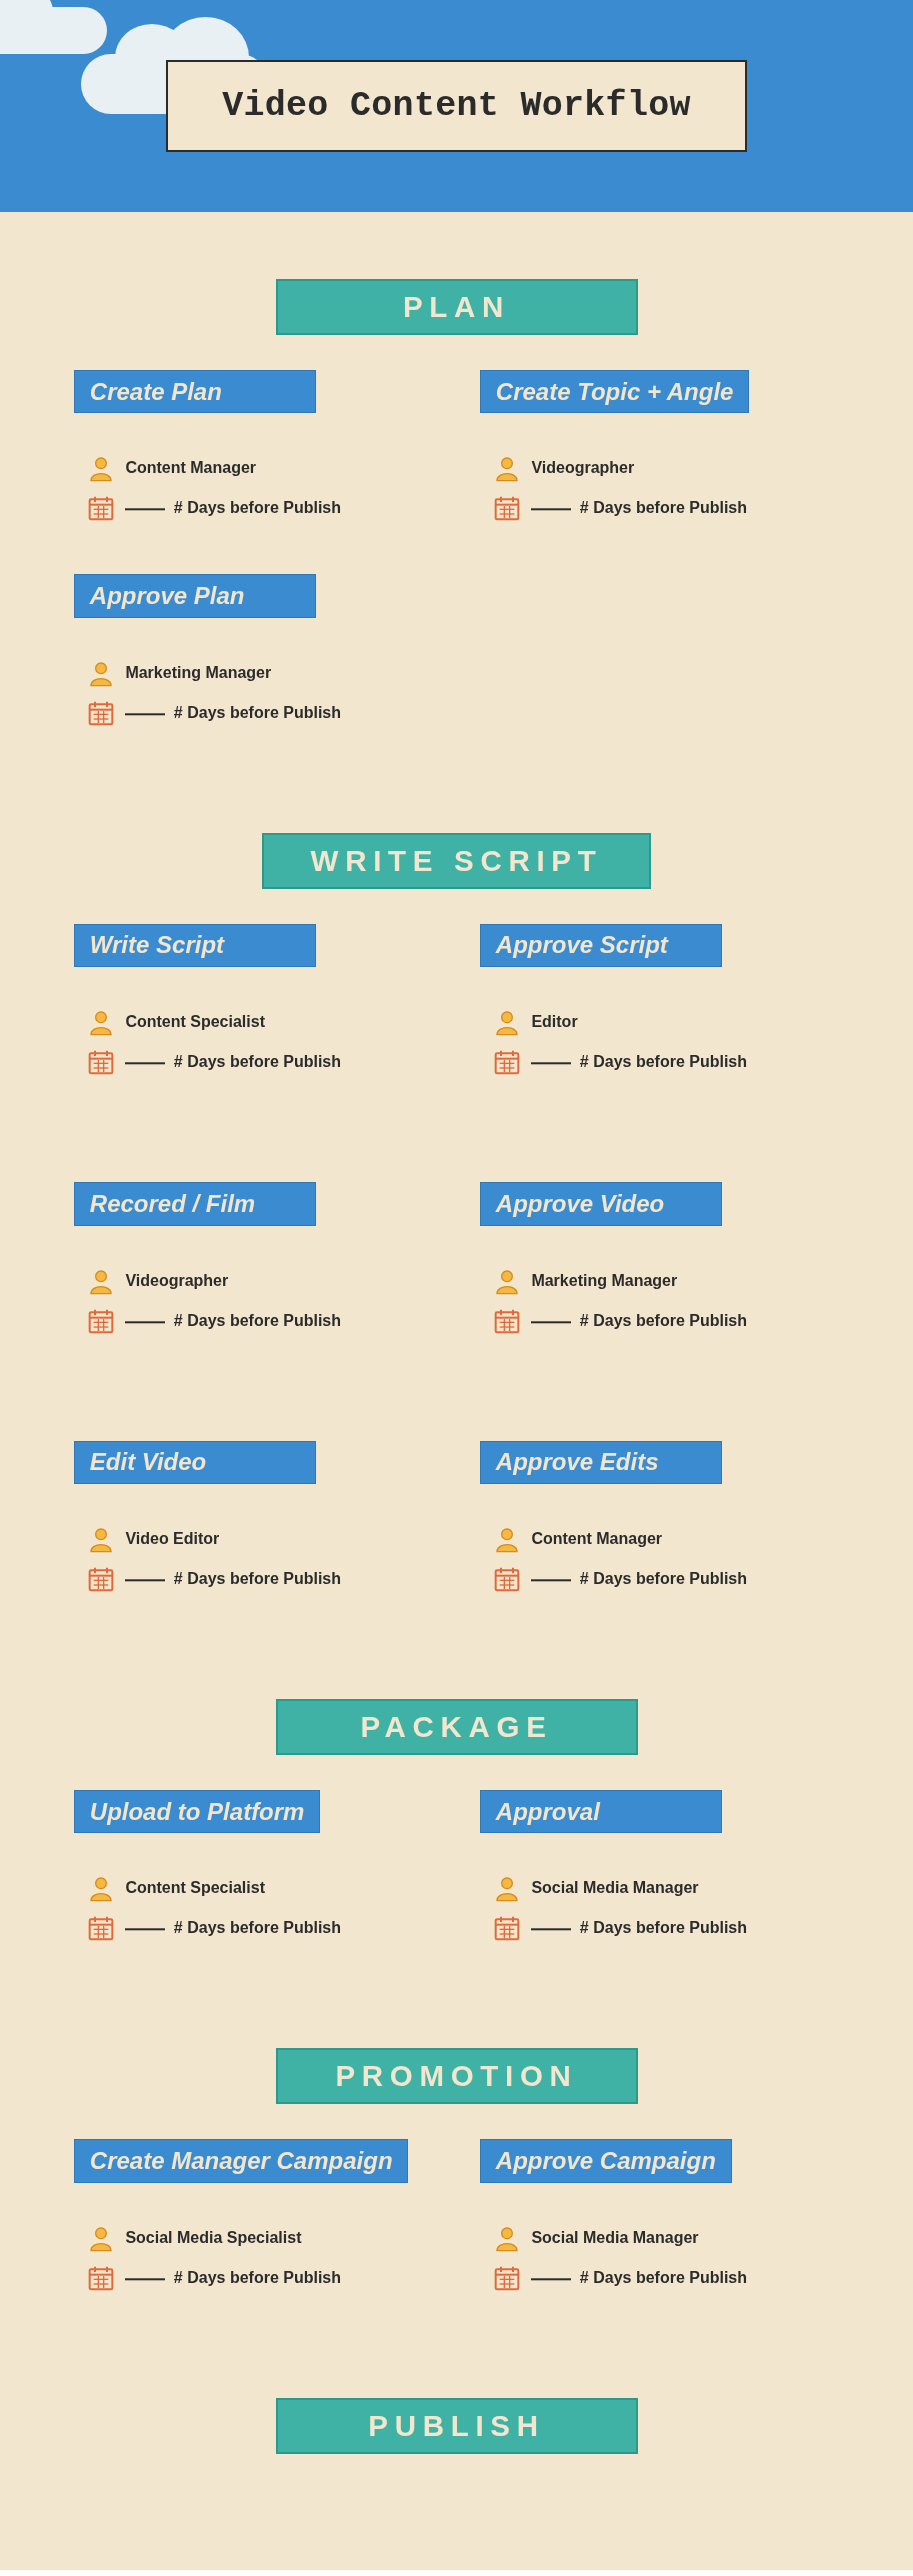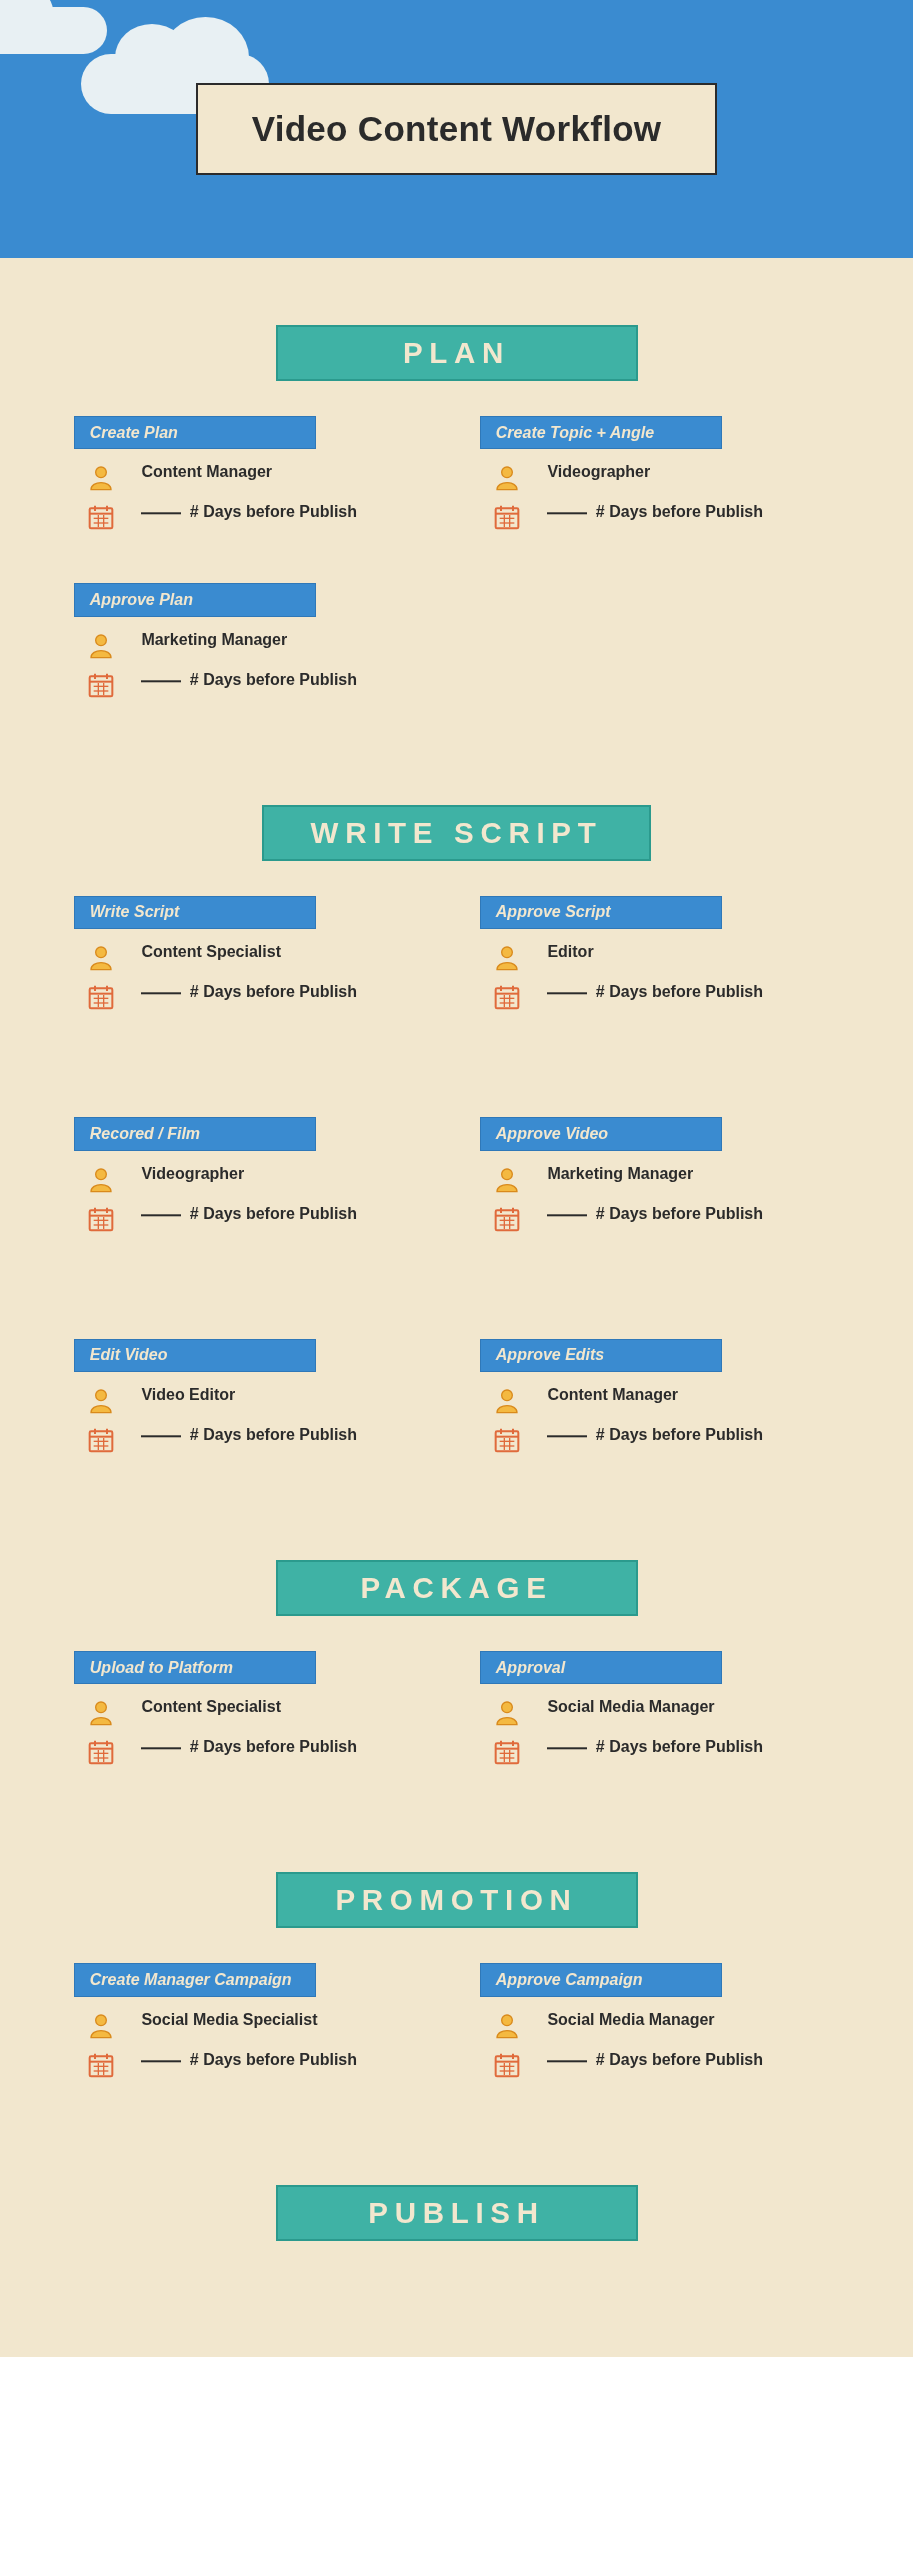--- a/index.html
+++ b/index.html
@@ -17,12 +17,13 @@
   }
   .header {
     background: #3a8bd0;
-    height: 258px;
+    height: 212px;
     position: relative;
     overflow: hidden;
     display: flex;
     align-items: center;
     justify-content: center;
+    font-family: Liberation Mono, monospace;
   }
   .cloud {
     position: absolute;

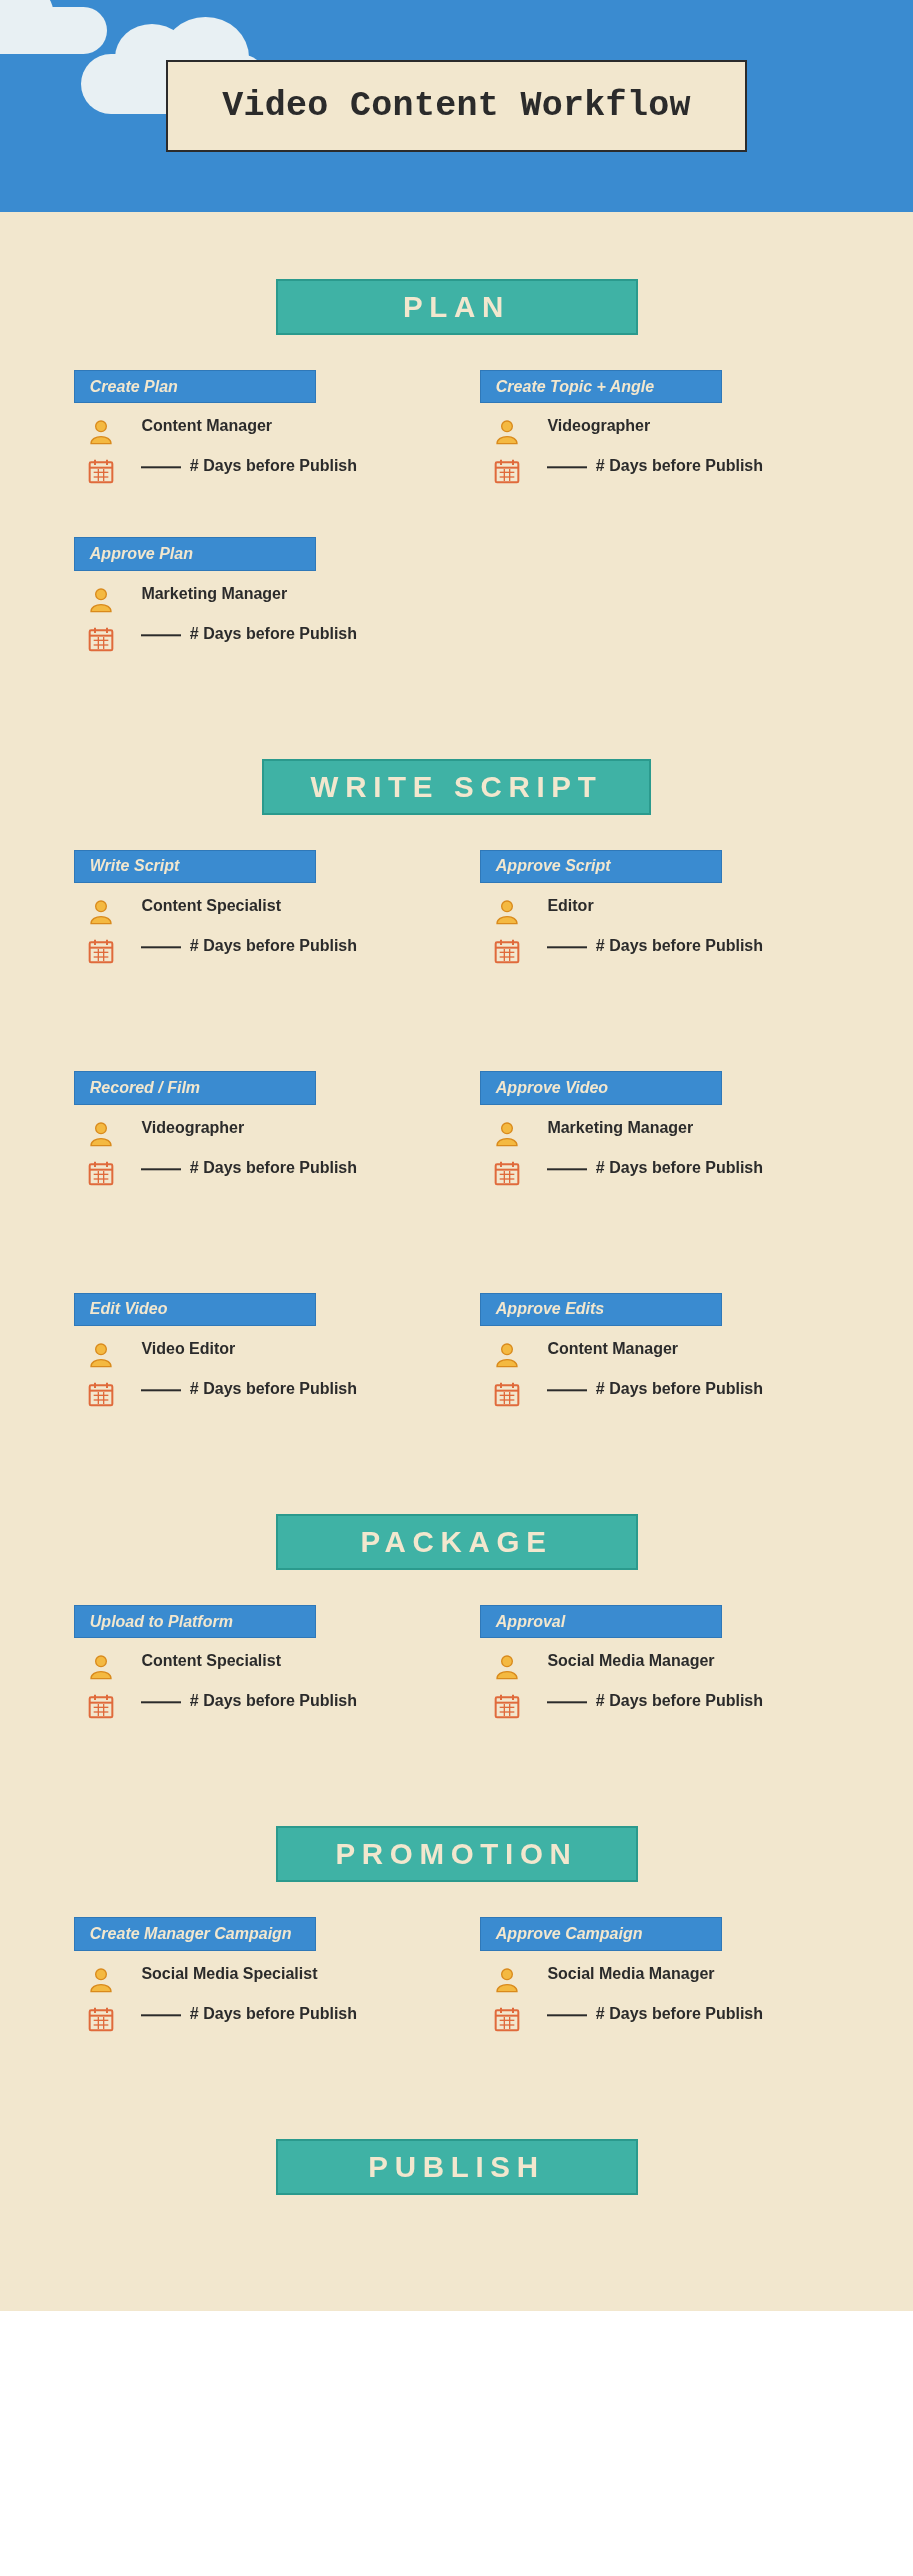--- a/index.html
+++ b/index.html
@@ -90,10 +90,10 @@
     color: #f2e7ce;
     font-style: italic;
     font-weight: 700;
-    font-size: 16px;
+    font-size: 24px;
     padding: 6.7px 14.8px;
     border: 1.3px solid #2f78b8;
-    margin-bottom: 2px;
+    margin-bottom: 29px;
     display:inline-block;
     min-width: 242px;
   }

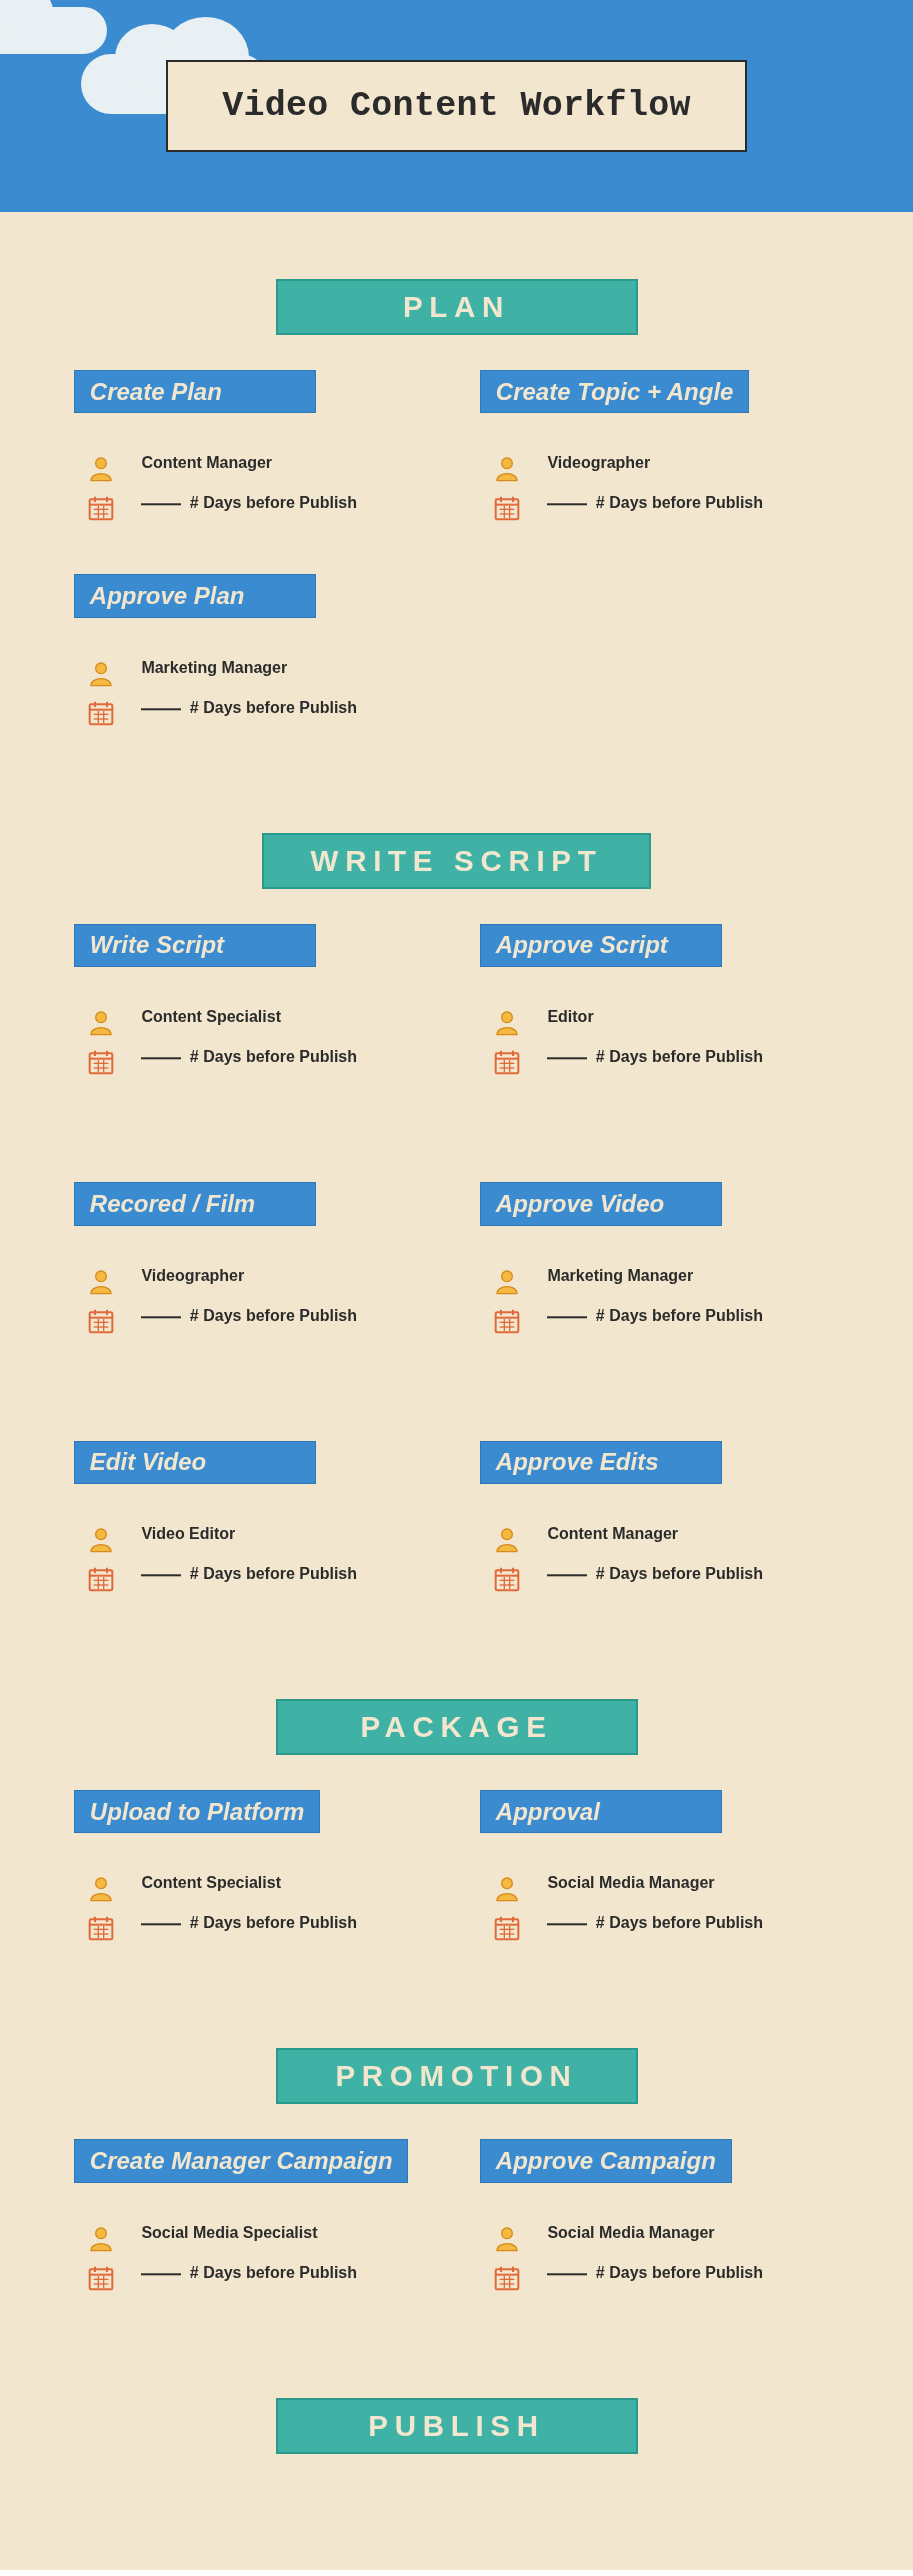--- a/index.html
+++ b/index.html
@@ -98,7 +98,7 @@
     min-width: 242px;
   }
   .row {
-    display:flex; gap: 26px;
+    display:flex; align-items:center; gap: 10px;
     margin: 12px 0 12px 13.4px;
   }
   .icon { width: 28px; height: 28px; flex: 0 0 28px; }

